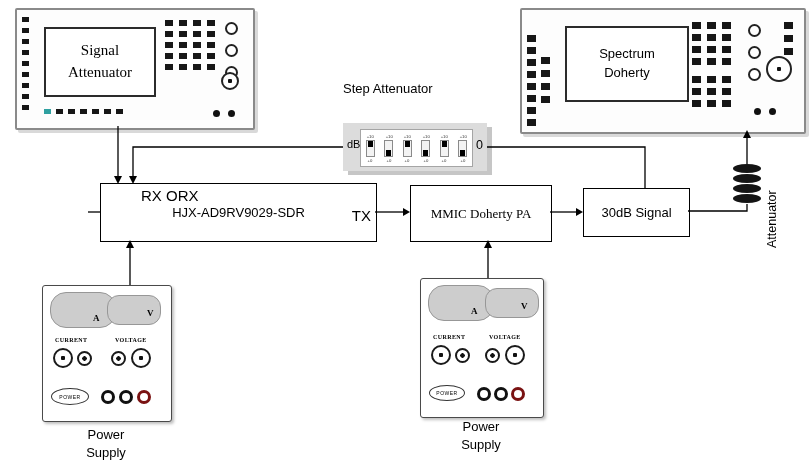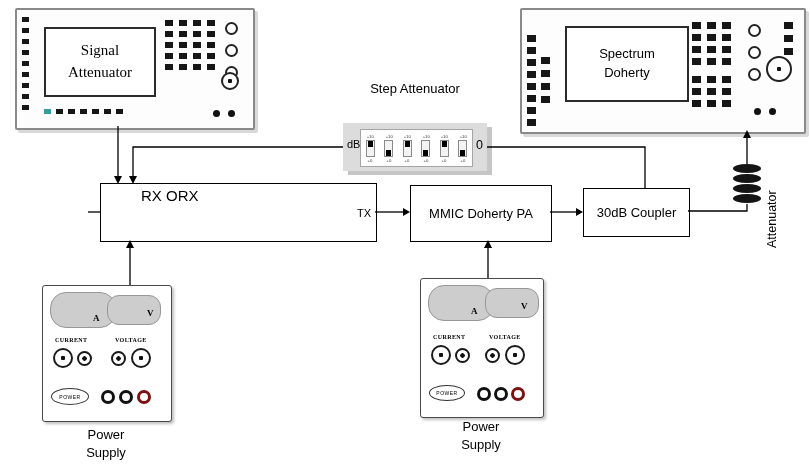--- a/index.html
+++ b/index.html
@@ -42,7 +42,7 @@
   .dot{width:7px;height:7px;background:#111;border-radius:50%;}
 
   
-  .statten-title{position:absolute;left:343px;top:81px;width:144px;text-align:center;
+  .statten-title{position:absolute;left:343px;top:81px;width:144px;text-align:left;
                  font-size:13px;line-height:1.25;}
   .statten{position:absolute;left:343px;top:123px;width:144px;height:48px;background:#dcdcdc;
            box-shadow:5px 4px 0 #c6c6c6;}

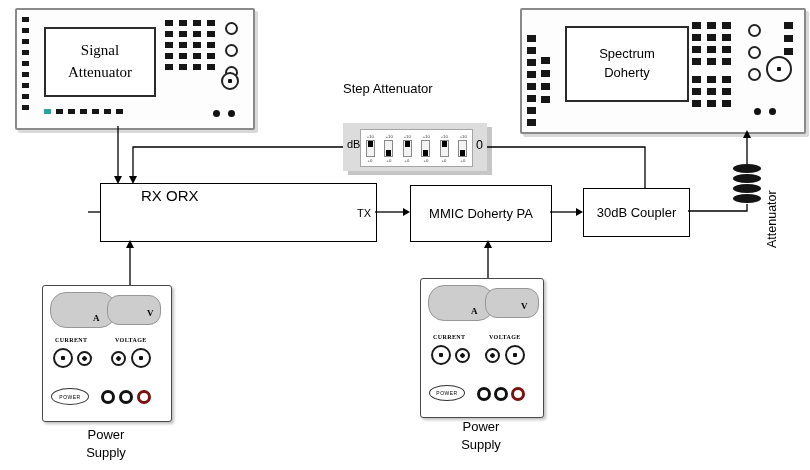--- a/index.html
+++ b/index.html
@@ -281,6 +281,7 @@
 
   <div class="box sdr">
     <span class="sdr-rx">RX ORX</span>
+    <span>HJX-AD9RV9029-SDR</span>
     <span class="sdr-tx">TX</span>
   </div>
 

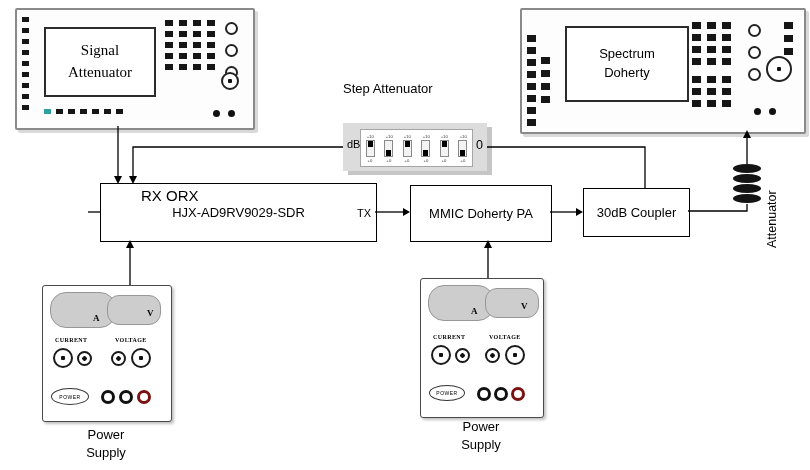--- a/index.html
+++ b/index.html
@@ -12,7 +12,7 @@
   .pc{left:45px;top:185px;width:43px;height:55px;}
   .sdr{left:100px;top:183px;width:275px;height:57px;}
   .sdr-rx{position:absolute;left:5px;top:3px;font-size:15px;padding-left:35px;}
-  .sdr-tx{position:absolute;right:5px;top:23px;font-size:11px;}
+  .sdr-tx{position:absolute;right:5px;top:23px;font-size:15px;}
   .pa{left:410px;top:185px;width:140px;height:55px;}
   .coupler{left:583px;top:188px;width:105px;height:47px;}
 

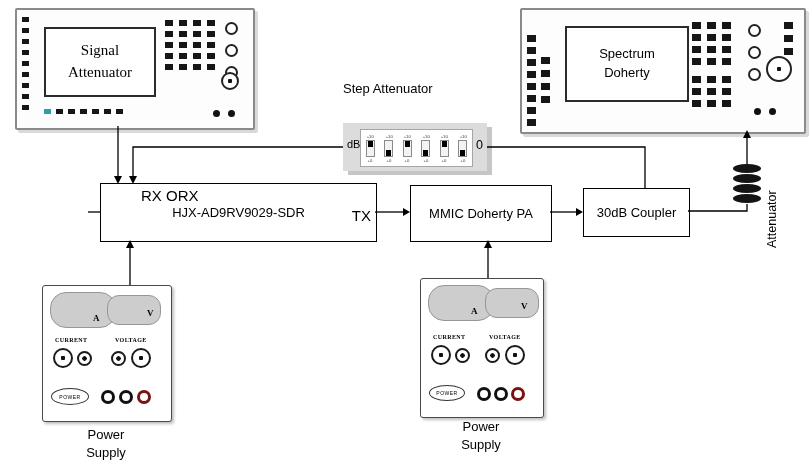--- a/index.html
+++ b/index.html
@@ -13,7 +13,7 @@
   .sdr{left:100px;top:183px;width:275px;height:57px;}
   .sdr-rx{position:absolute;left:5px;top:3px;font-size:15px;padding-left:35px;}
   .sdr-tx{position:absolute;right:5px;top:23px;font-size:15px;}
-  .pa{left:410px;top:185px;width:140px;height:55px;}
+  .pa{left:410px;top:185px;width:140px;height:55px;font-family:Liberation Serif, serif;}
   .coupler{left:583px;top:188px;width:105px;height:47px;}
 
   

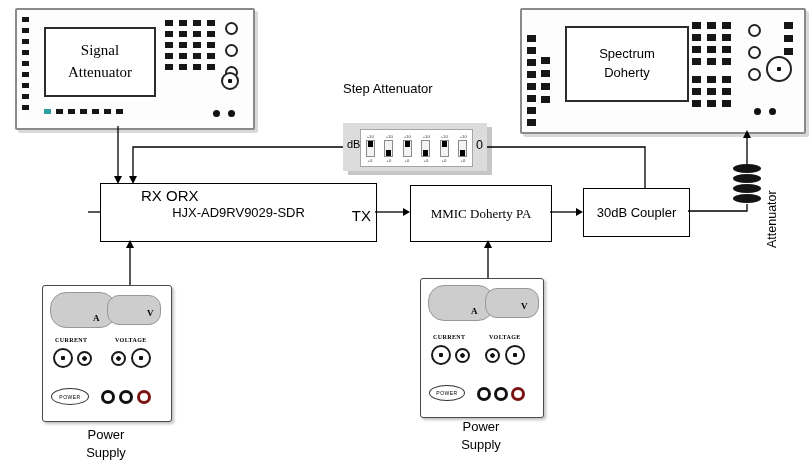--- a/index.html
+++ b/index.html
@@ -290,7 +290,7 @@
   </div>
 
   <div class="box coupler">
-    <span>30dB Coupler</span>
+    <span>30dB Signal</span>
   </div>
 
   <div class="atten-stack">

